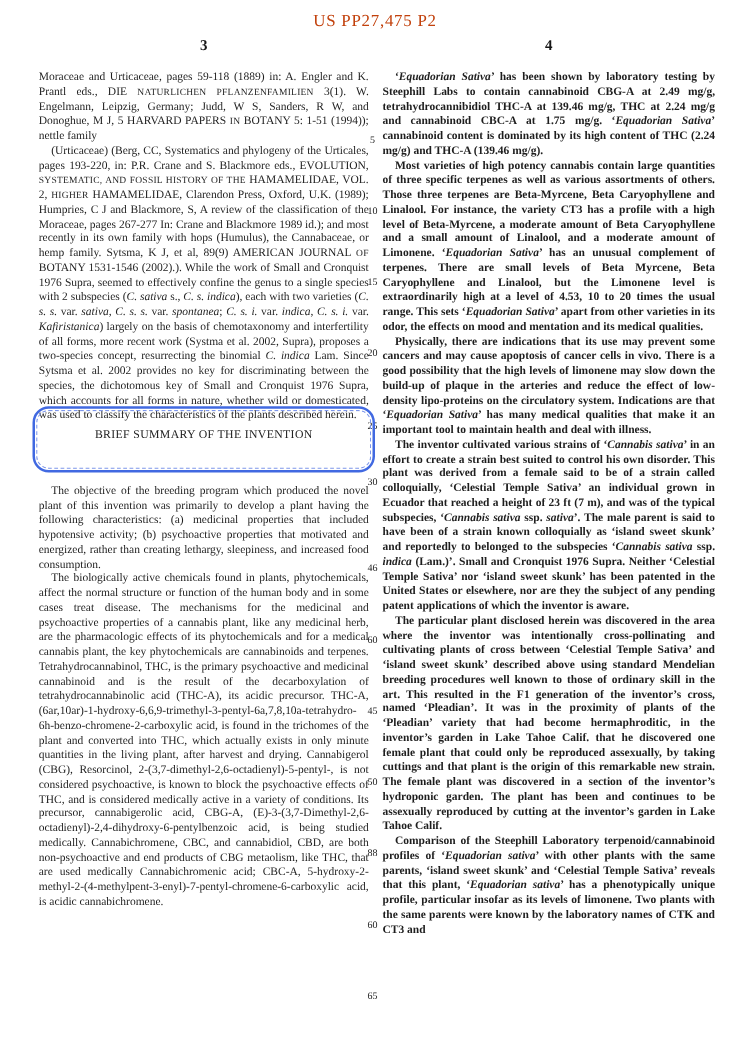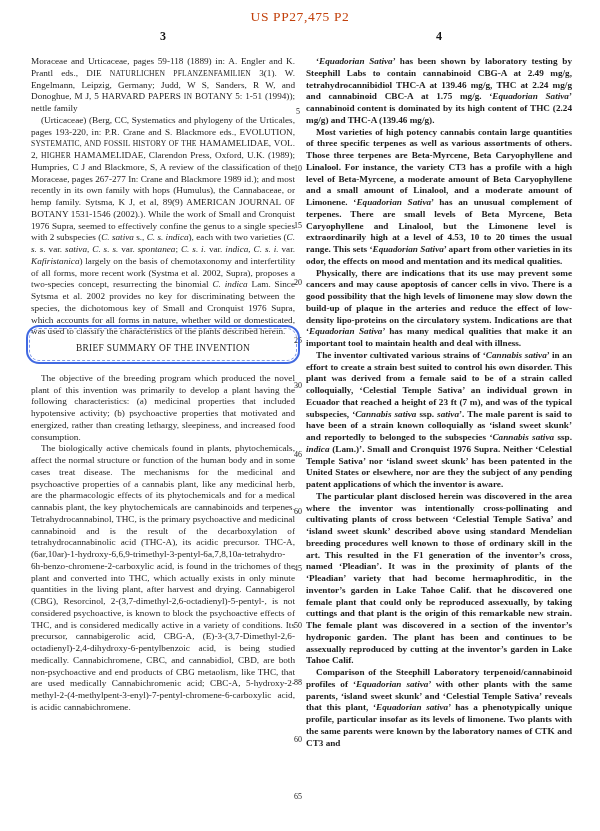--- a/index.html
+++ b/index.html
@@ -34,7 +34,7 @@
   .annotation-box{
     position:relative;
     margin:-13px -5px 9px -5px;
-    padding:16px 5px 7px 5px;
+    padding:16px 5px 21px 5px;
     border:2.5px solid #4169e1;
     border-radius:13px;
     background:transparent;

